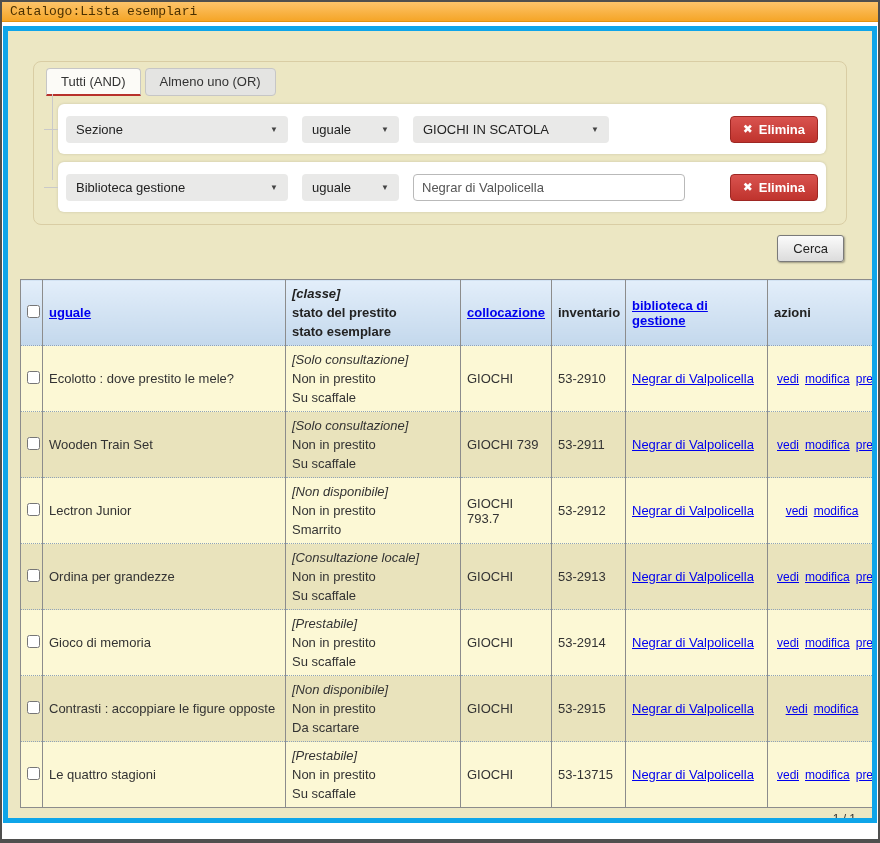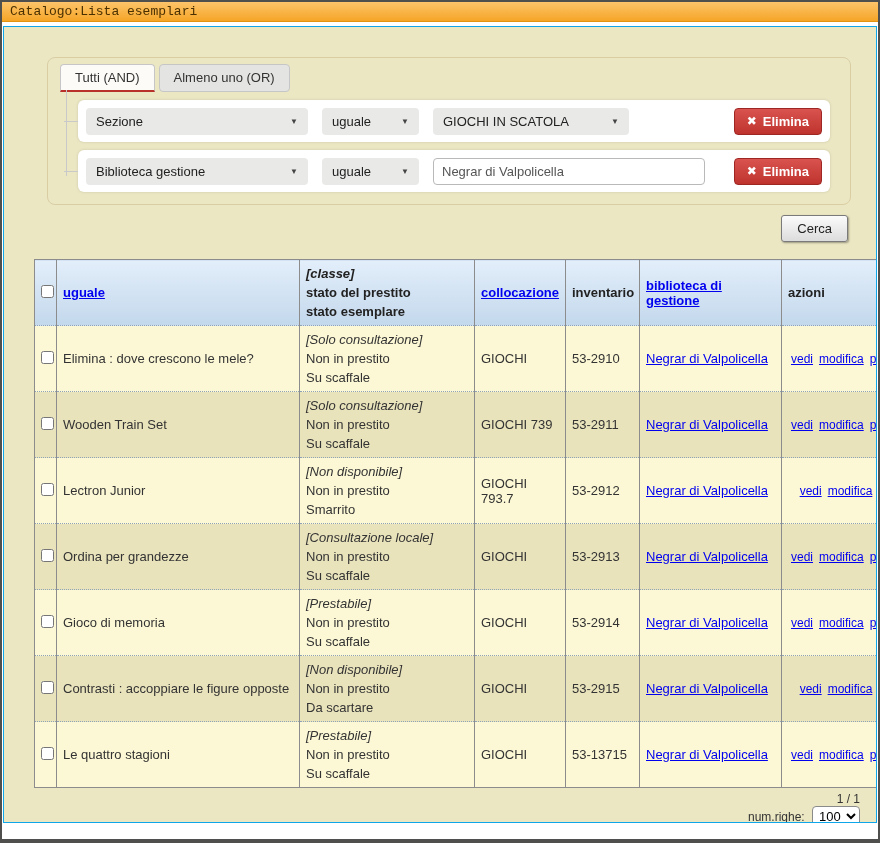--- a/index.html
+++ b/index.html
@@ -19,8 +19,8 @@
   }
   .panel {
     margin: 4px 1px 0 1px; height: 797px;
-    background: #ece7c3; border: 1px solid #0ea5e9;
-    position: relative; overflow: hidden; padding-left: 18px;
+    background: #ece7c3; border: 5px solid #0ea5e9;
+    position: relative; overflow: hidden;
   }
   
   .filters {

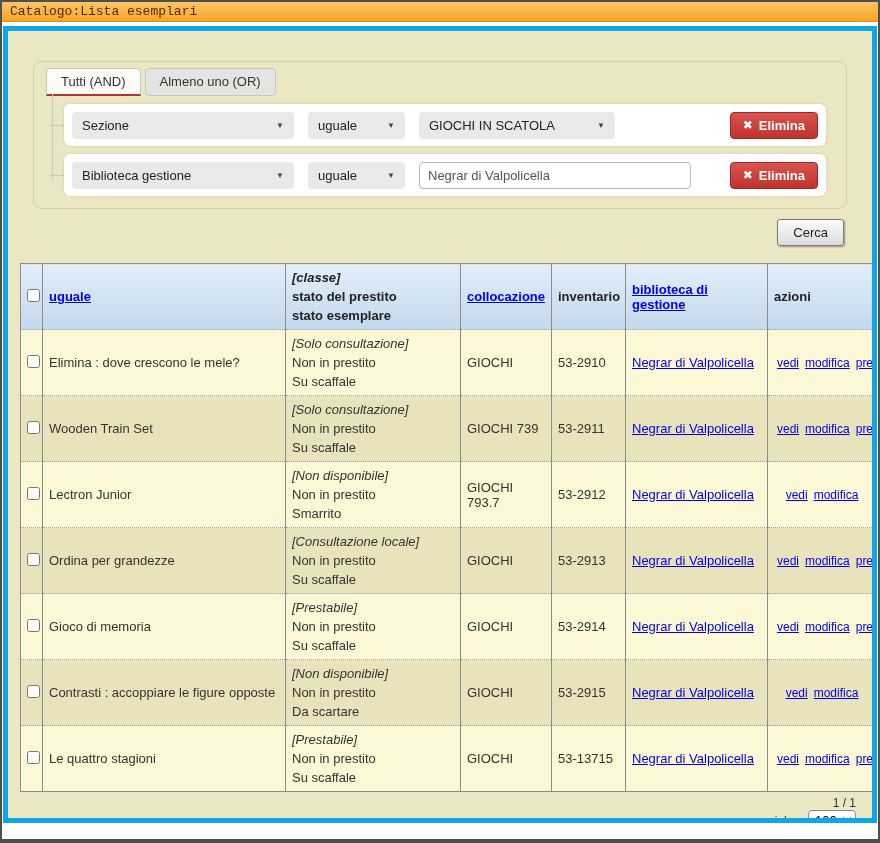--- a/index.html
+++ b/index.html
@@ -39,7 +39,7 @@
   }
   .vline { position: absolute; left: 18px; top: 32px; width: 1px; height: 86px; background: #c9c9c9; }
   .frow {
-    position: relative; margin: 8px 20px 0 30px; height: 42px;
+    position: relative; margin: 8px 20px 0 24px; height: 50px;
     background: #fff; border-radius: 6px; padding: 4px 8px;
     display: flex; align-items: center; gap: 14px;
     box-shadow: 0 0 3px rgba(0,0,0,.15);

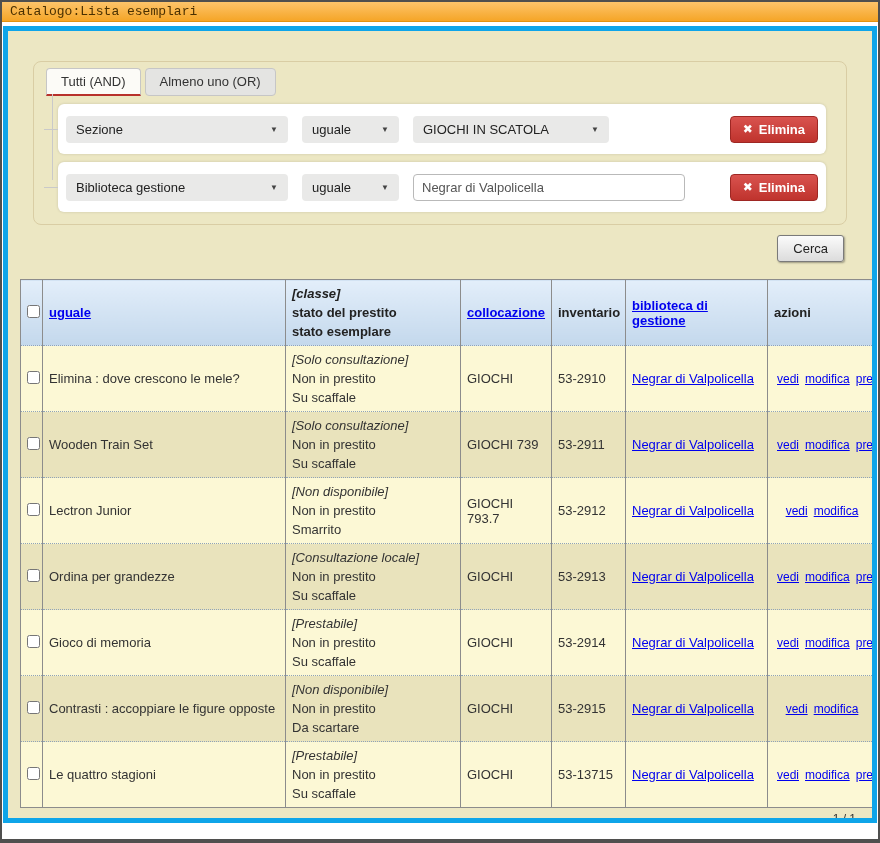--- a/index.html
+++ b/index.html
@@ -191,7 +191,7 @@
       <tbody id="rows-body">
           <tr>
             <td class="col-check"><input type="checkbox" style=""></td>
-            <td>Elimina : dove crescono le mele?</td>
+            <td>Ecolotto : dove prestito le mele?</td>
             <td class="status">
               <div>[Solo consultazione]</div>
               <div>Non in prestito</div>

